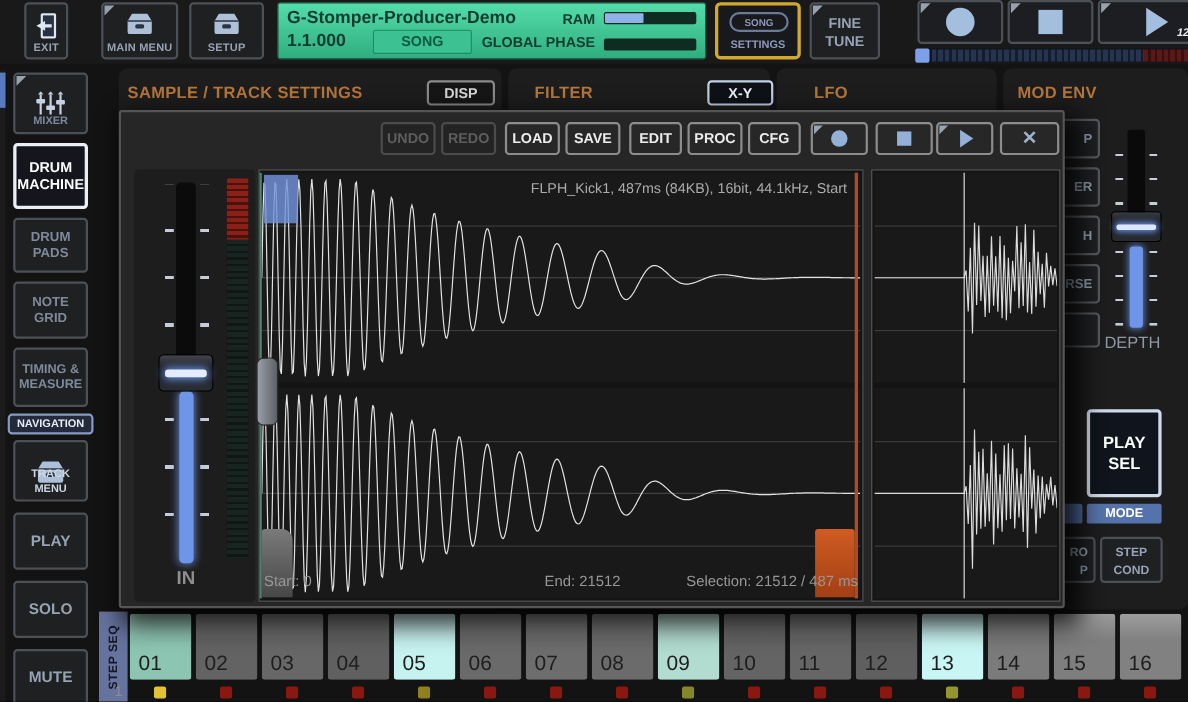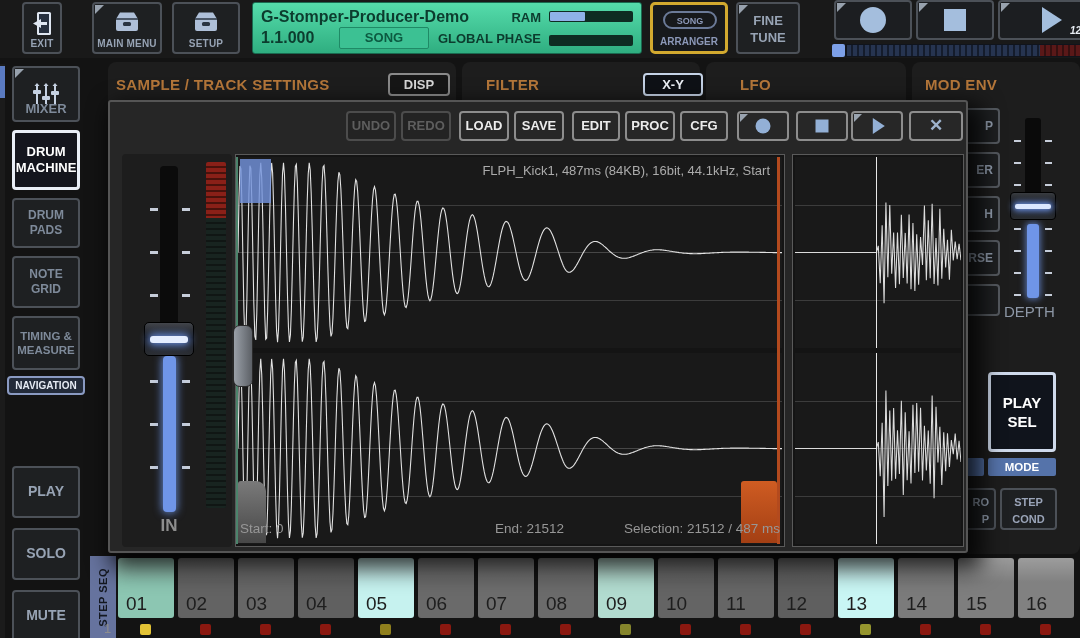--- a/index.html
+++ b/index.html
@@ -210,7 +210,7 @@
 
     <div id="song-arr">
       <div id="song-pill">SONG</div>
-      <div id="arr-lbl">ARRANGER</div>
+      <div id="arr-lbl">SETTINGS</div>
     </div>
     <div class="btn" style="left:736px;top:2px;width:64px;height:52px;font-size:13px;padding-top:9px;line-height:1.3;">
       <div class="fold"></div>

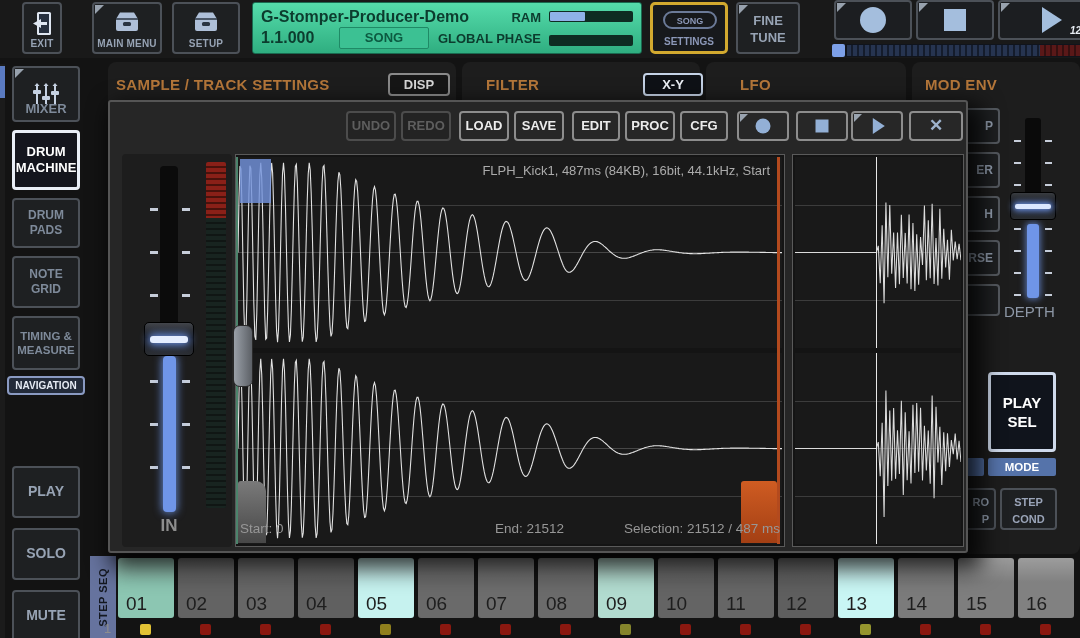--- a/index.html
+++ b/index.html
@@ -63,7 +63,7 @@
   #sb-nav { position:absolute; left:7px; top:376px; width:78px; height:19px; background:#232b3a;
             border:2px solid #8a9ac2; border-radius:4px; color:#e6ebf4; font-size:10px;
             font-weight:bold; text-align:center; line-height:15px; }
-  .sb-btn .lbl2 { position:absolute; bottom:3px; left:0; right:0; font-size:13px; }
+  .sb-btn .lbl2 { position:absolute; bottom:3px; left:0; right:0; font-size:10px; }
 
   
   .sec-panel { position:absolute; top:62px; height:492px; background:#1d1d1d; border-radius:8px; }

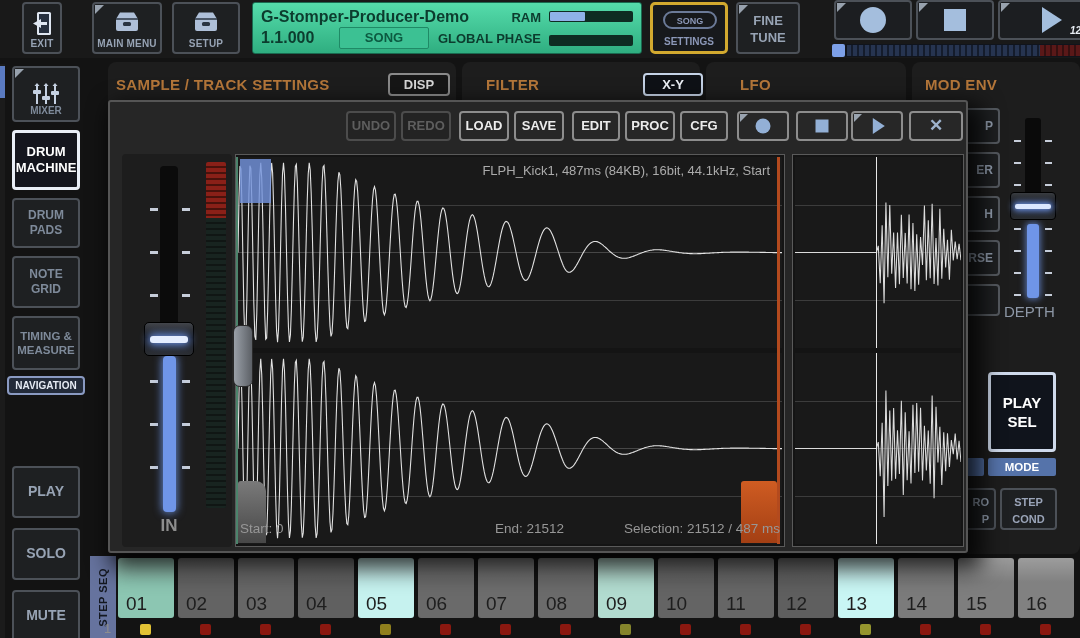--- a/index.html
+++ b/index.html
@@ -284,6 +284,14 @@
 
   <div id="sb-nav">NAVIGATION</div>
 
+  <div class="btn sb-btn" style="top:400px;height:56px;">
+    <svg width="30" height="23" viewBox="0 0 28 22" style="margin-top:2px;">
+      <path d="M3 8 L7 1.5 H21 L25 8 V18 Q25 20 23 20 H5 Q3 20 3 18 Z" fill="#aebfd8"></path>
+      <path d="M3 8 H25" stroke="#2a3442" stroke-width="1.4"></path>
+      <rect x="10" y="11" width="8" height="4" rx="1.5" fill="#2a3442"></rect>
+    </svg>
+    <div class="lbl2" style="color:#cdd6e2;font-size:10px;">TRACK MENU</div>
+  </div>
 
   <div class="btn sb-btn" style="top:466px;height:52px;font-size:14px;">
     <div>PLAY</div>

